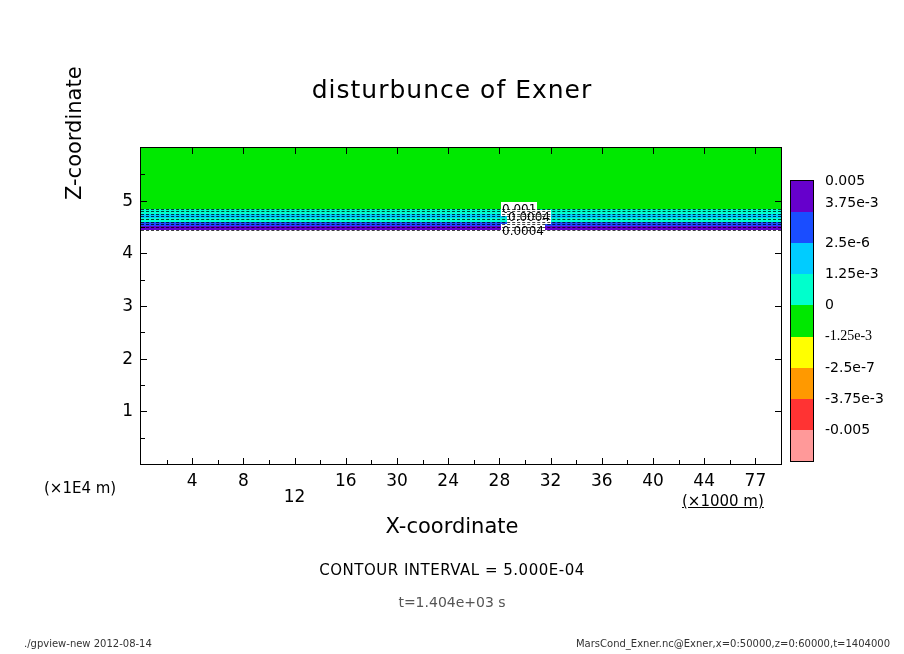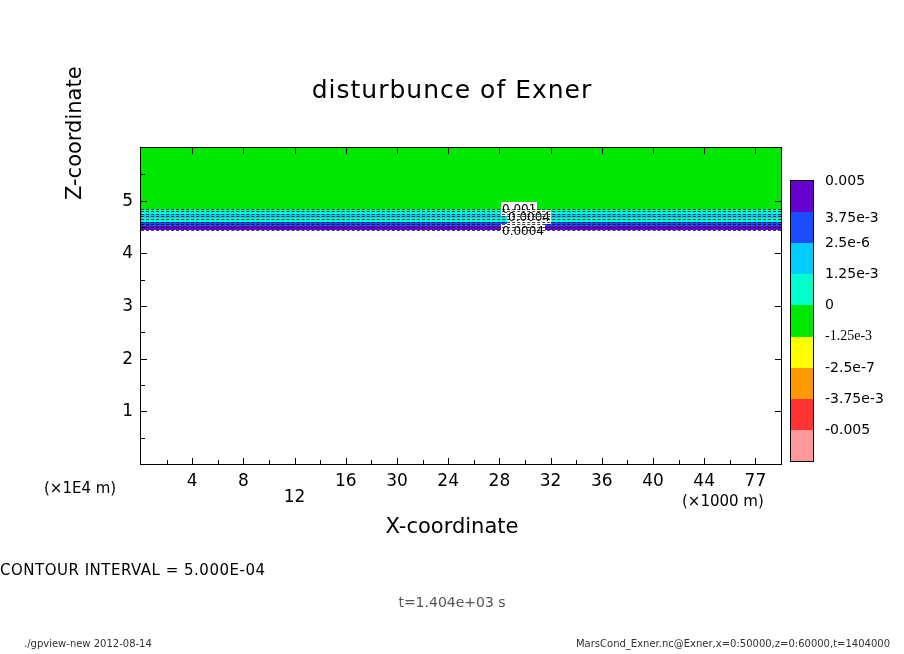--- a/index.html
+++ b/index.html
@@ -182,7 +182,7 @@
     <div class="cbcell" style="height: 31.1111px; background: rgb(255, 51, 51);"></div>
     <div class="cbcell" style="height: 31.1111px; background: rgb(255, 153, 153);"></div>
     <div class="cblab" style="top: -9px;">0.005</div>
-    <div class="cblab" style="top: 28px;">3.75e-3</div>
+    <div class="cblab" style="top: 13px;">3.75e-3</div>
     <div class="cblab" style="top: 53.2222px;">2.5e-6</div>
     <div class="cblab" style="top: 84.3333px;">1.25e-3</div>
     <div class="cblab" style="top: 115.444px;">0</div>

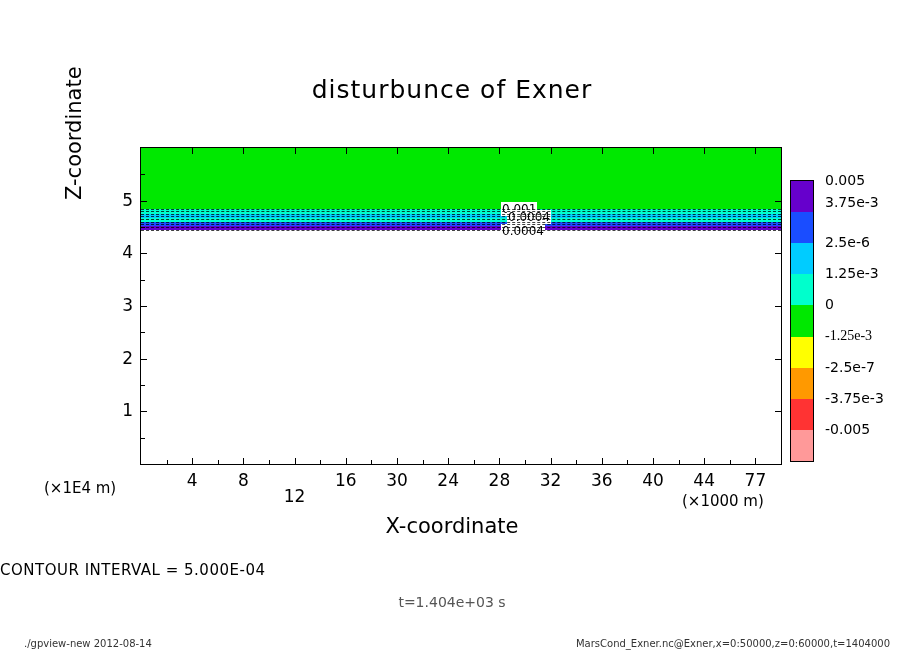--- a/index.html
+++ b/index.html
@@ -45,7 +45,7 @@
   #xlabel{left:0;top:514px;width:904px;text-align:center;font-size:21px;}
 
   #unit-left{left:44px;top:479px;font-size:15px;}
-  #unit-right{left:682px;top:492px;font-size:15px;}
+  #unit-right{left:682px;top:492px;font-size:15px;text-decoration:underline;}
 
   #contour-interval{left:0;top:561px;width:904px;text-align:left;font-size:15px;letter-spacing:.5px;}
   #time-stamp{left:0;top:594px;width:904px;text-align:center;font-size:14px;color:#555;}

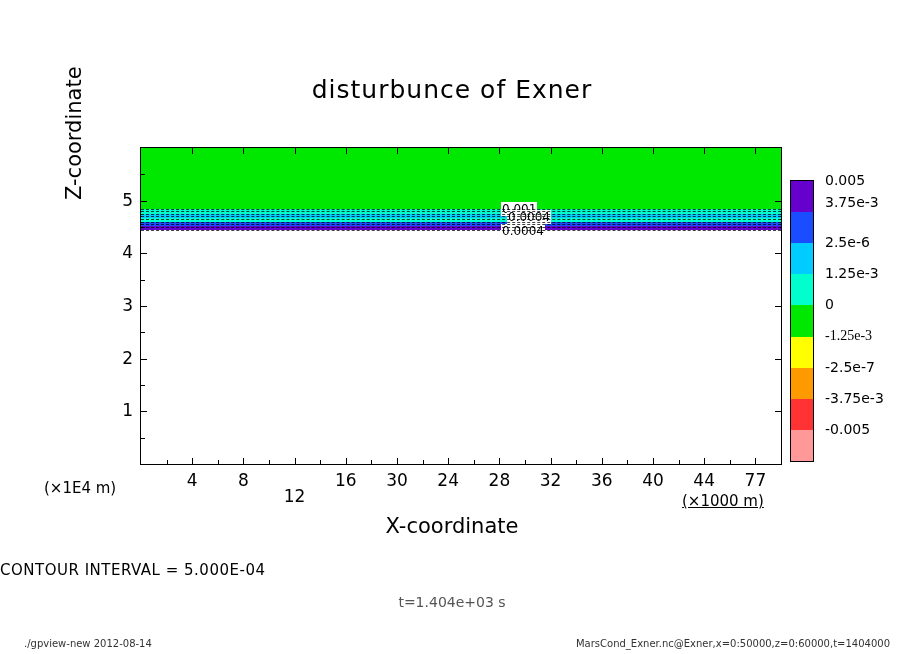--- a/index.html
+++ b/index.html
@@ -47,7 +47,7 @@
   #unit-left{left:44px;top:479px;font-size:15px;}
   #unit-right{left:682px;top:492px;font-size:15px;text-decoration:underline;}
 
-  #contour-interval{left:0;top:561px;width:904px;text-align:left;font-size:15px;letter-spacing:.5px;}
+  #contour-interval{left:0;top:561px;width:904px;text-align:center;font-size:15px;letter-spacing:.5px;}
   #time-stamp{left:0;top:594px;width:904px;text-align:center;font-size:14px;color:#555;}
   #footer-left{left:24px;top:638px;font-size:10px;color:#333;}
   #footer-right{right:14px;top:638px;font-size:10px;color:#333;text-align:right;}

